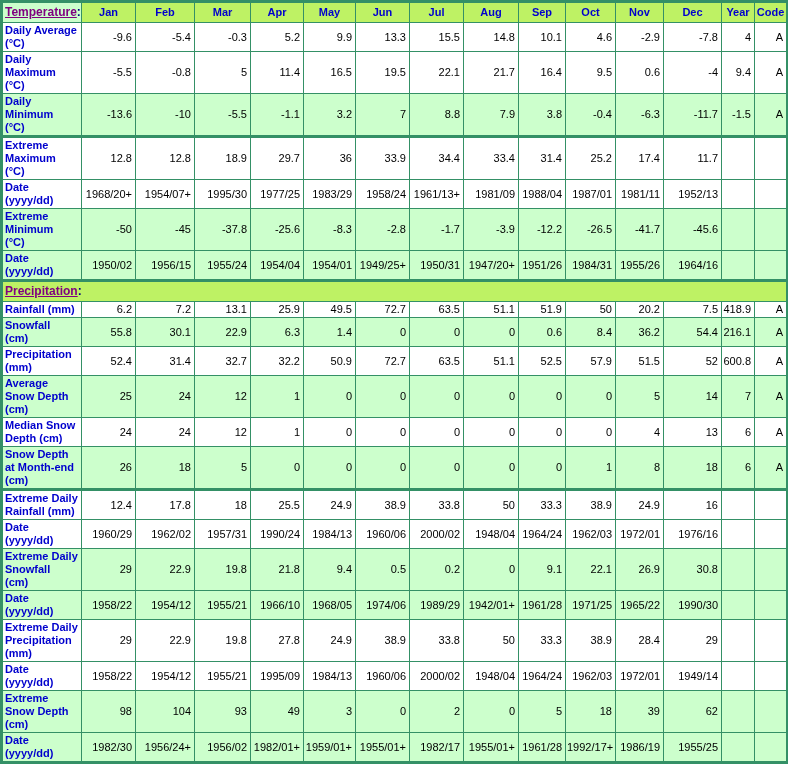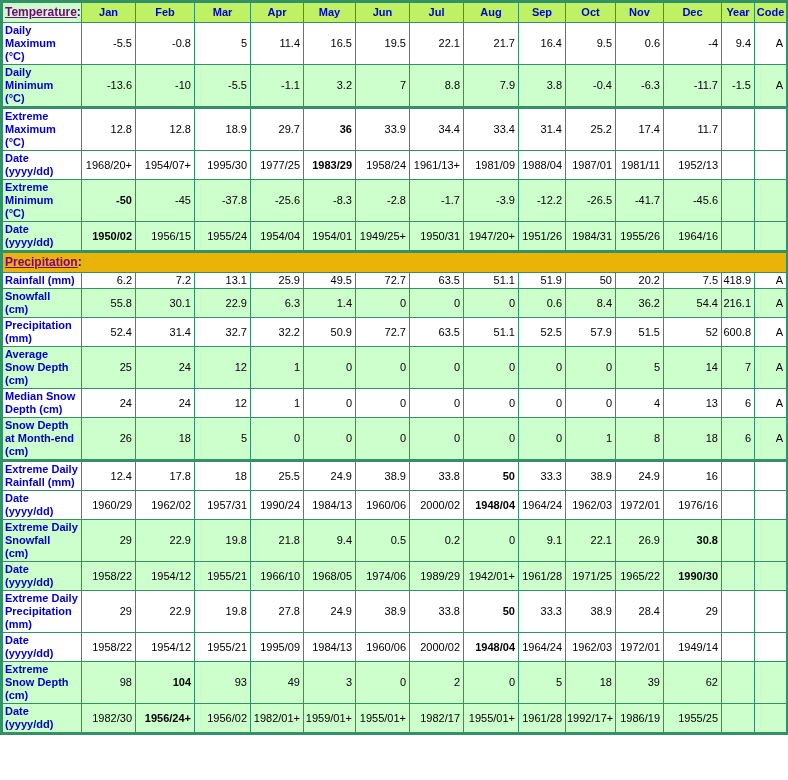--- a/index.html
+++ b/index.html
@@ -117,6 +117,24 @@
           <th class="month-head">Code</th>
         </tr>
         <tr class="bg-white">
+          <td class="row-label">Daily Average
+(°C)</td>
+          <td class="data-cell">-9.6</td>
+          <td class="data-cell">-5.4</td>
+          <td class="data-cell">-0.3</td>
+          <td class="data-cell">5.2</td>
+          <td class="data-cell">9.9</td>
+          <td class="data-cell">13.3</td>
+          <td class="data-cell">15.5</td>
+          <td class="data-cell">14.8</td>
+          <td class="data-cell">10.1</td>
+          <td class="data-cell">4.6</td>
+          <td class="data-cell">-2.9</td>
+          <td class="data-cell">-7.8</td>
+          <td class="data-cell">4</td>
+          <td class="data-cell">A</td>
+        </tr>
+        <tr class="bg-white">
           <td class="row-label">Daily
 Maximum
 (°C)</td>

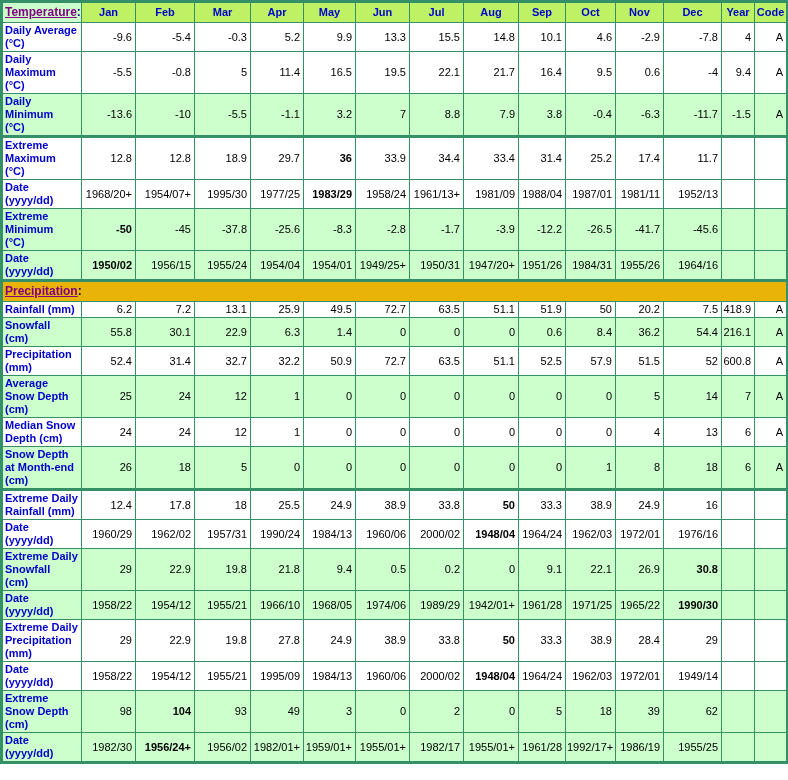--- a/index.html
+++ b/index.html
@@ -51,7 +51,7 @@
     white-space: nowrap;
     padding: 1px 3px 1px 1px;
   }
-  td.data-cell.bold { font-weight: bold; }
+  td.data-cell.bold { font-weight: normal; }
   tr.bg-white td { background: #ffffff; }
   tr.bg-green td { background: #ccffcc; }
   tr.section-row td {

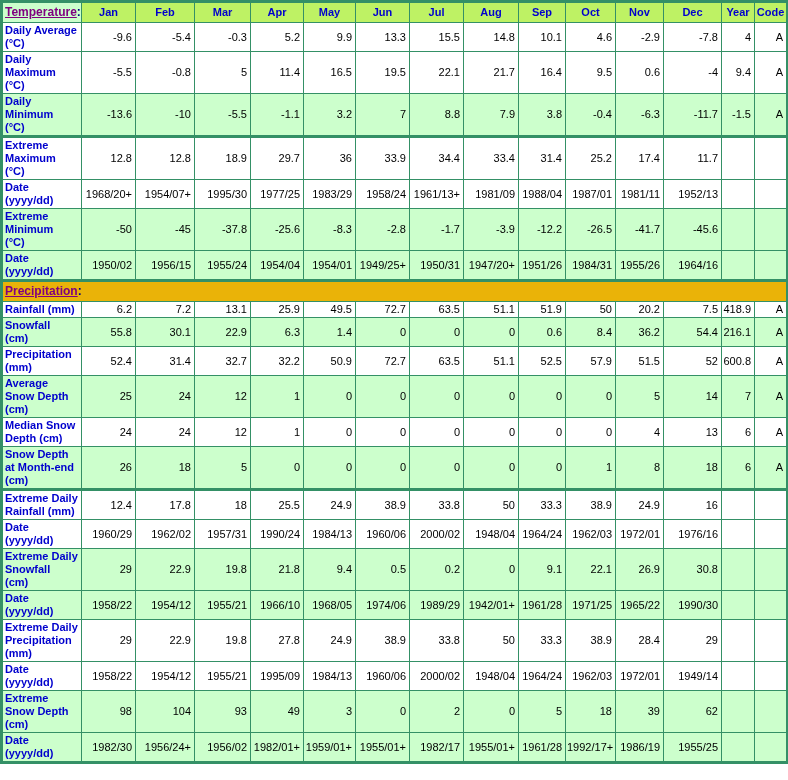--- a/index.html
+++ b/index.html
@@ -55,7 +55,7 @@
   tr.bg-white td { background: #ffffff; }
   tr.bg-green td { background: #ccffcc; }
   tr.section-row td {
-    background: #eab308;
+    background: #bef264;
     text-align: left;
     padding: 3px 2px;
     white-space: nowrap;

